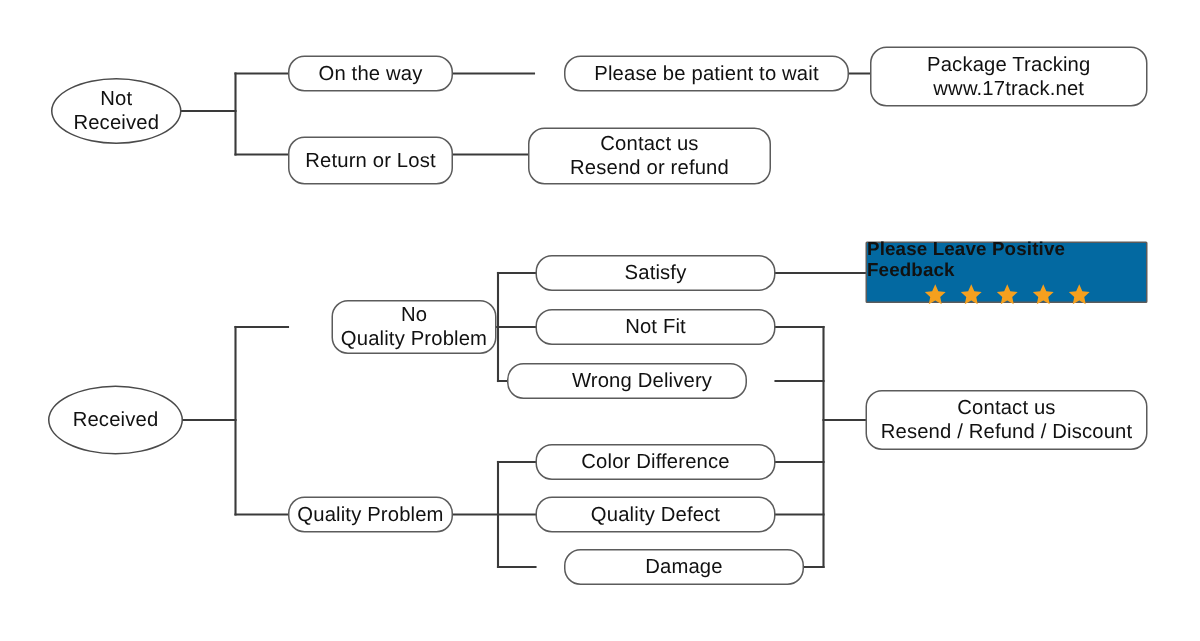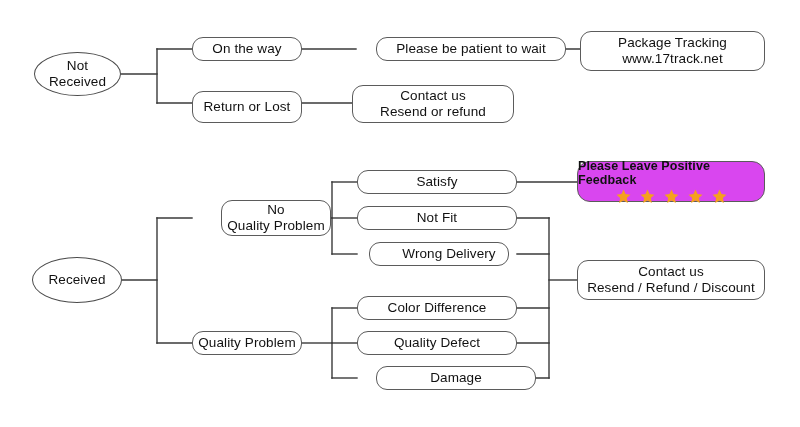--- a/index.html
+++ b/index.html
@@ -48,9 +48,9 @@
   .feedback-node {
     position: absolute;
     box-sizing: border-box;
-    background: #d946ef;
+    background: #0369a1;
     border: 1.3px solid #5b5b5b;
-    border-radius: 13px;
+    border-radius: 1px;
     display: flex;
     flex-direction: column;
     align-items: center;

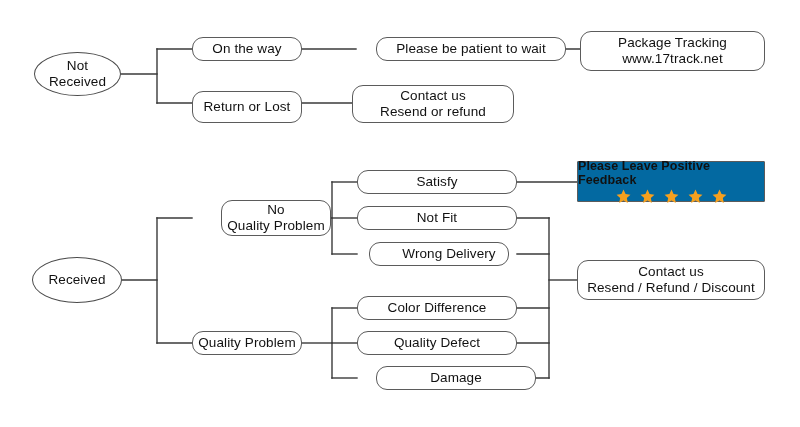--- a/index.html
+++ b/index.html
@@ -176,7 +176,7 @@
     <span>Not Fit</span>
   </div>
 
-  <div class="node" style="left:369px; top:242px; width:140px; height:24px;padding-left:20px;">
+  <div class="node" style="left:338px; top:242px; width:160px; height:24px;padding-left:20px;">
     <span>Wrong Delivery</span>
   </div>
 

